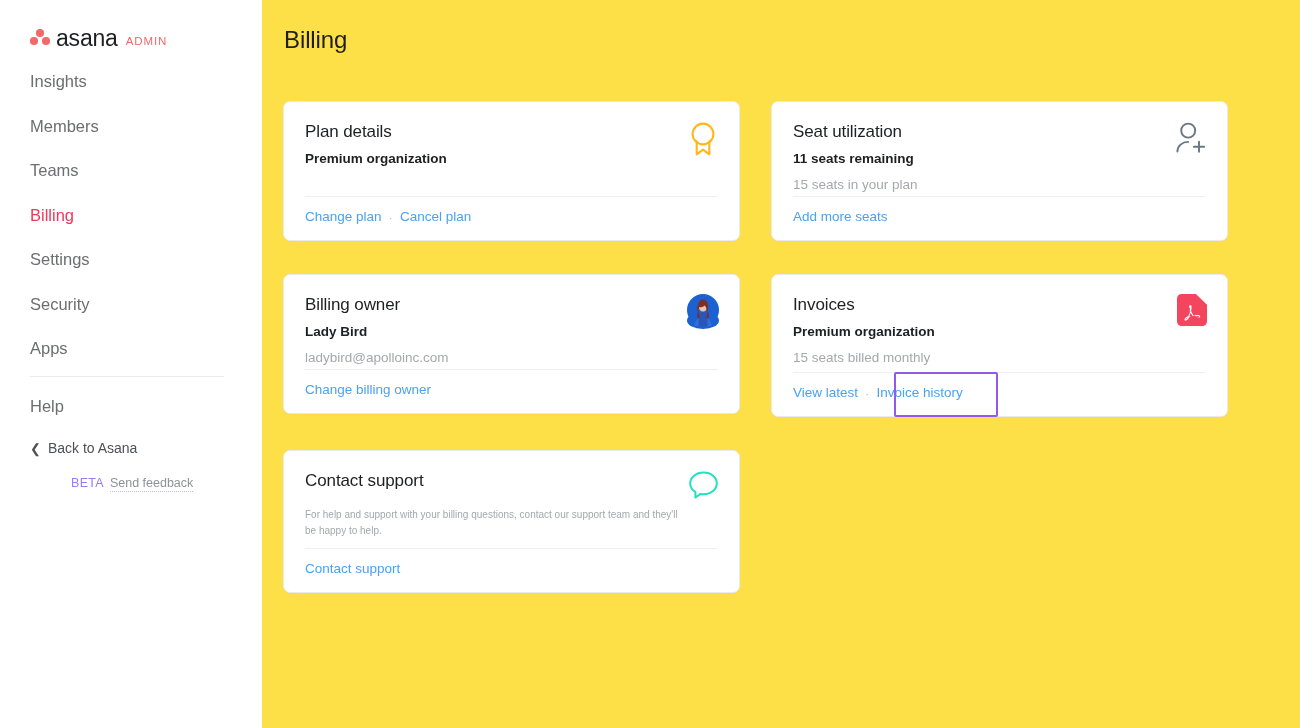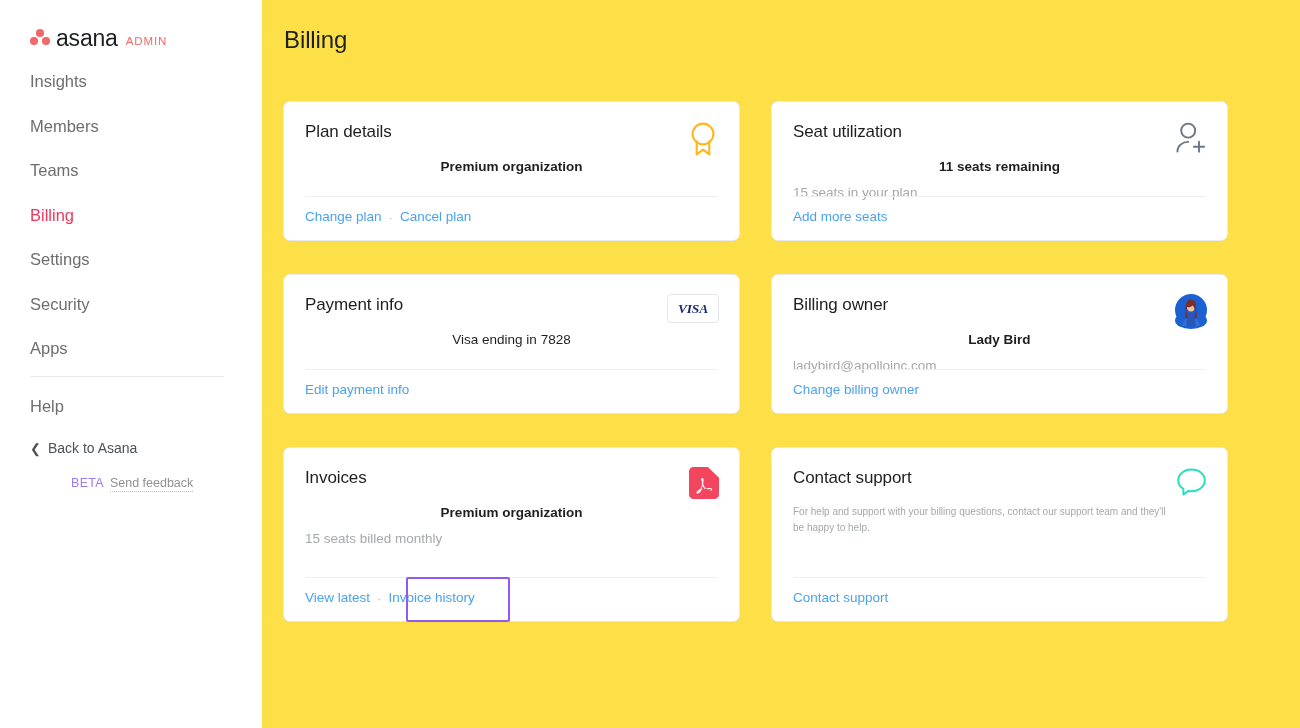--- a/index.html
+++ b/index.html
@@ -182,9 +182,8 @@
     font-size: 13.5px;
     color: #1e1f21;
     font-weight: 700;
-    margin-top: 16px;
+    margin-top: 8px;
     line-height: 1.3;
-    text-align: center;
   }
   .card-primary.normal { font-weight: 400; }
   .card-secondary {

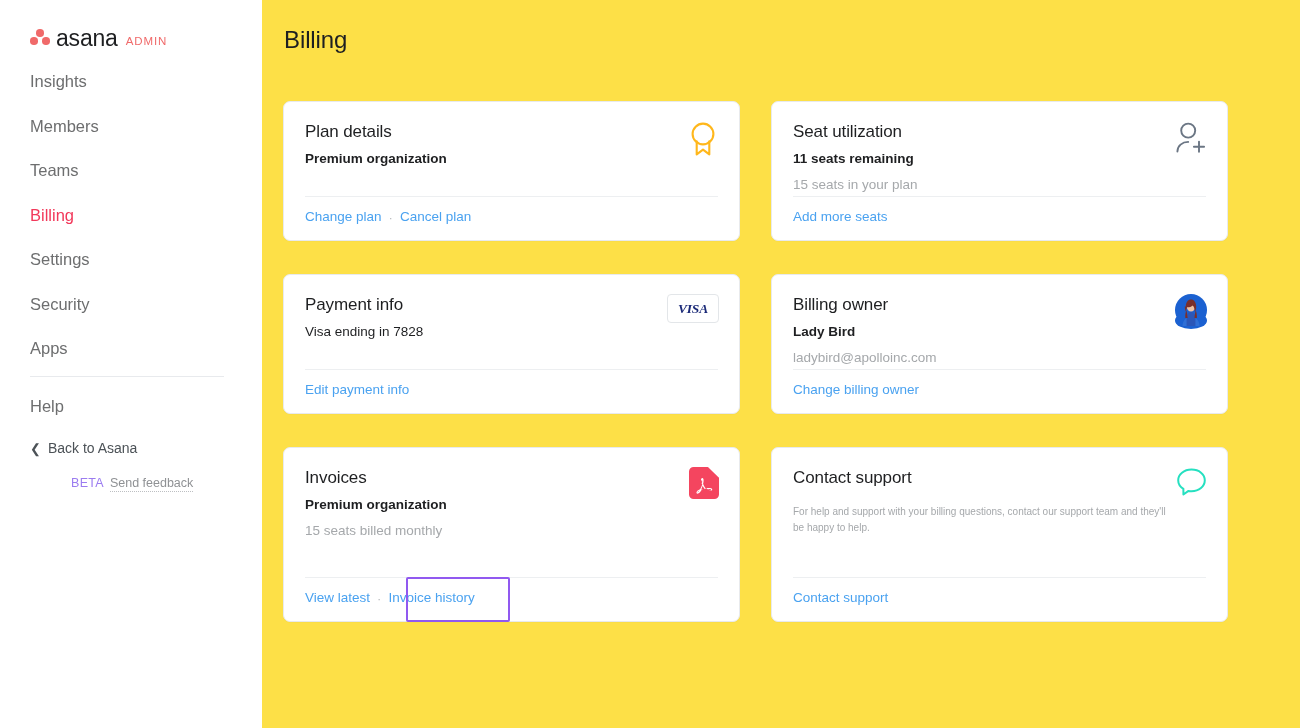--- a/index.html
+++ b/index.html
@@ -364,19 +364,6 @@
         </span>
       </section>
 
-      <section class="card">
-        <div class="card-title">Payment info</div>
-        <div class="card-primary normal">Visa ending in 7828</div>
-        <div class="card-divider"></div>
-        <div class="card-actions">
-          <a class="link">Edit payment info</a>
-        </div>
-        <span class="card-icon">
-          <span class="visa-badge">
-            <span class="visa-text">VISA</span>
-          </span>
-        </span>
-      </section>
 
       <section class="card">
         <div class="card-title">Billing owner</div>

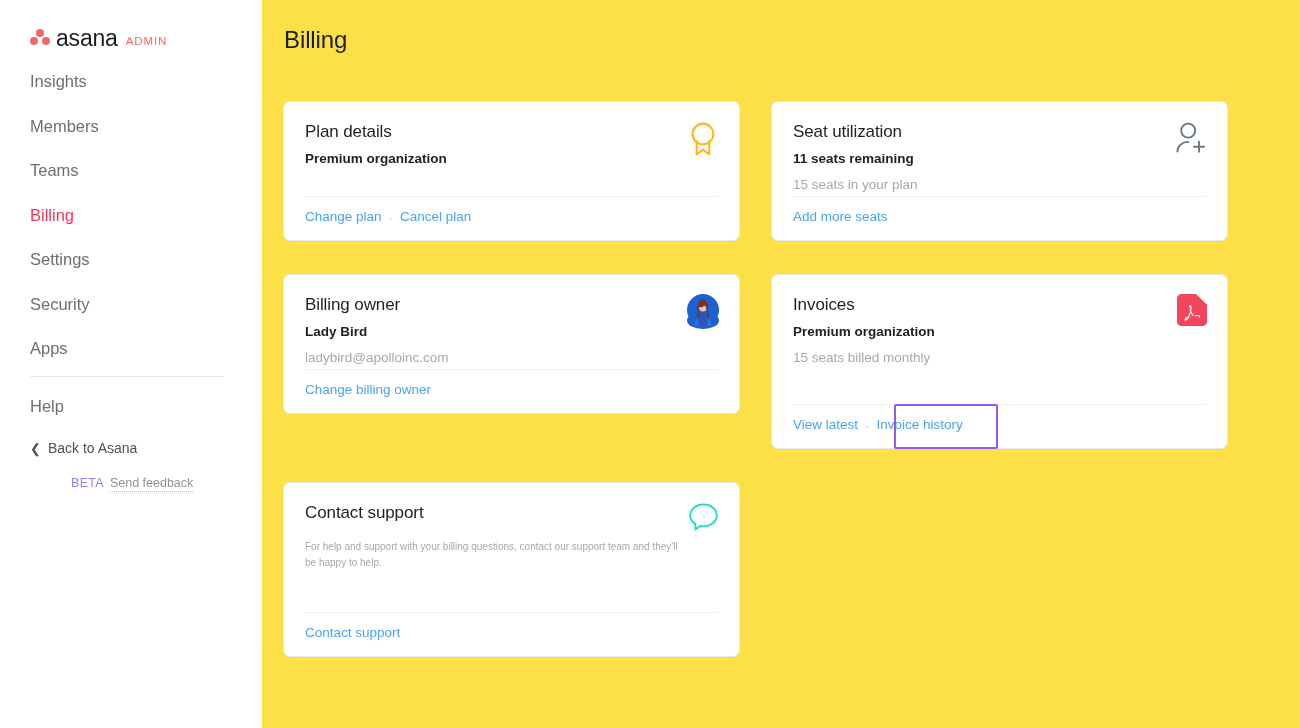--- a/index.html
+++ b/index.html
@@ -169,7 +169,7 @@
     height: 140px;
     box-shadow: 0 1px 1px rgba(16,24,40,0.015);
   }
-  .card.tall { height: 175px; }
+  .card.tall { height: 143px; }
 
   .card-title {
     font-size: 17px;

